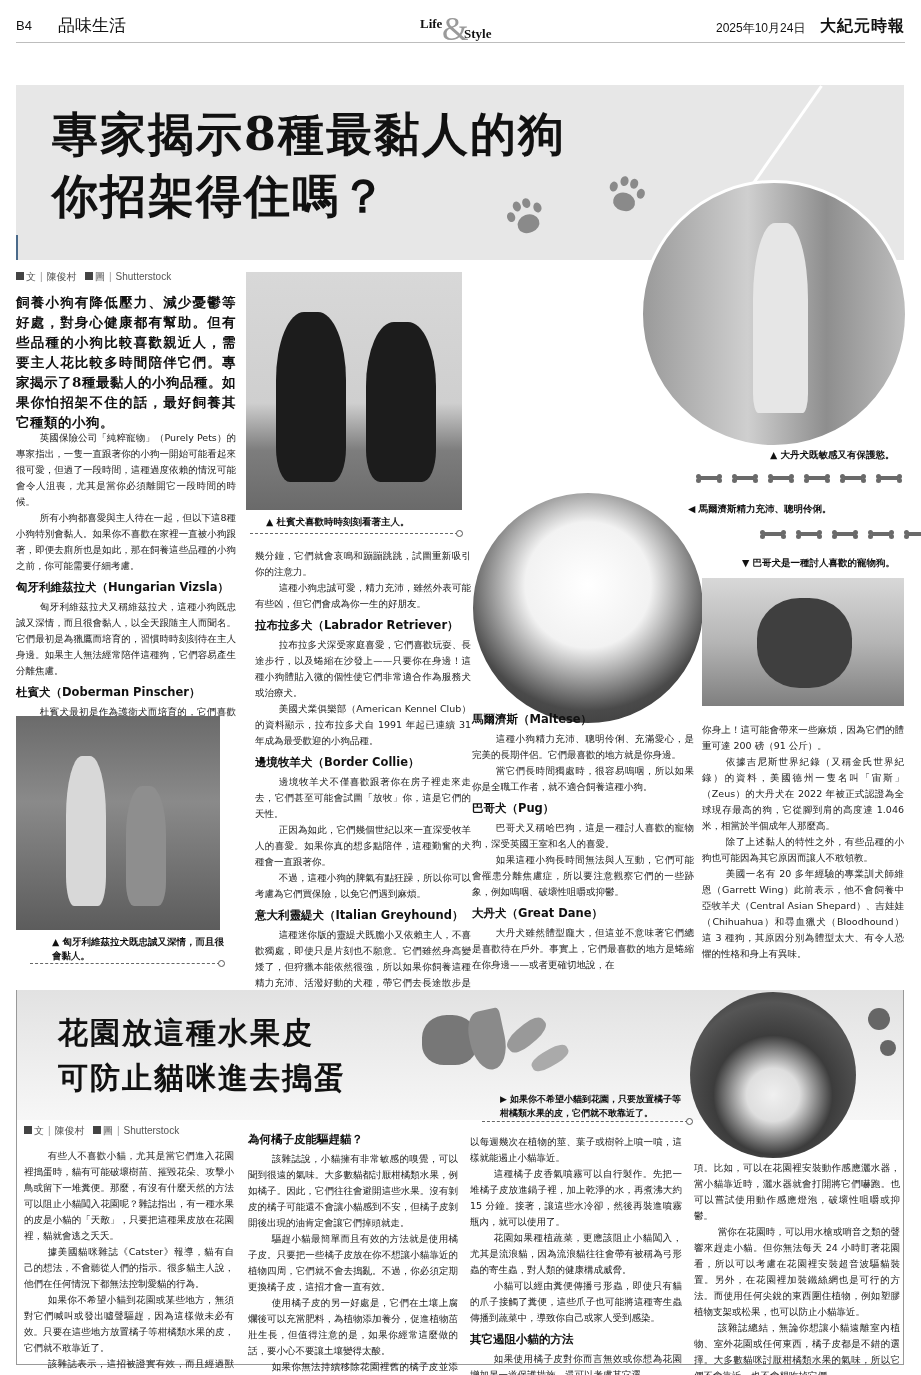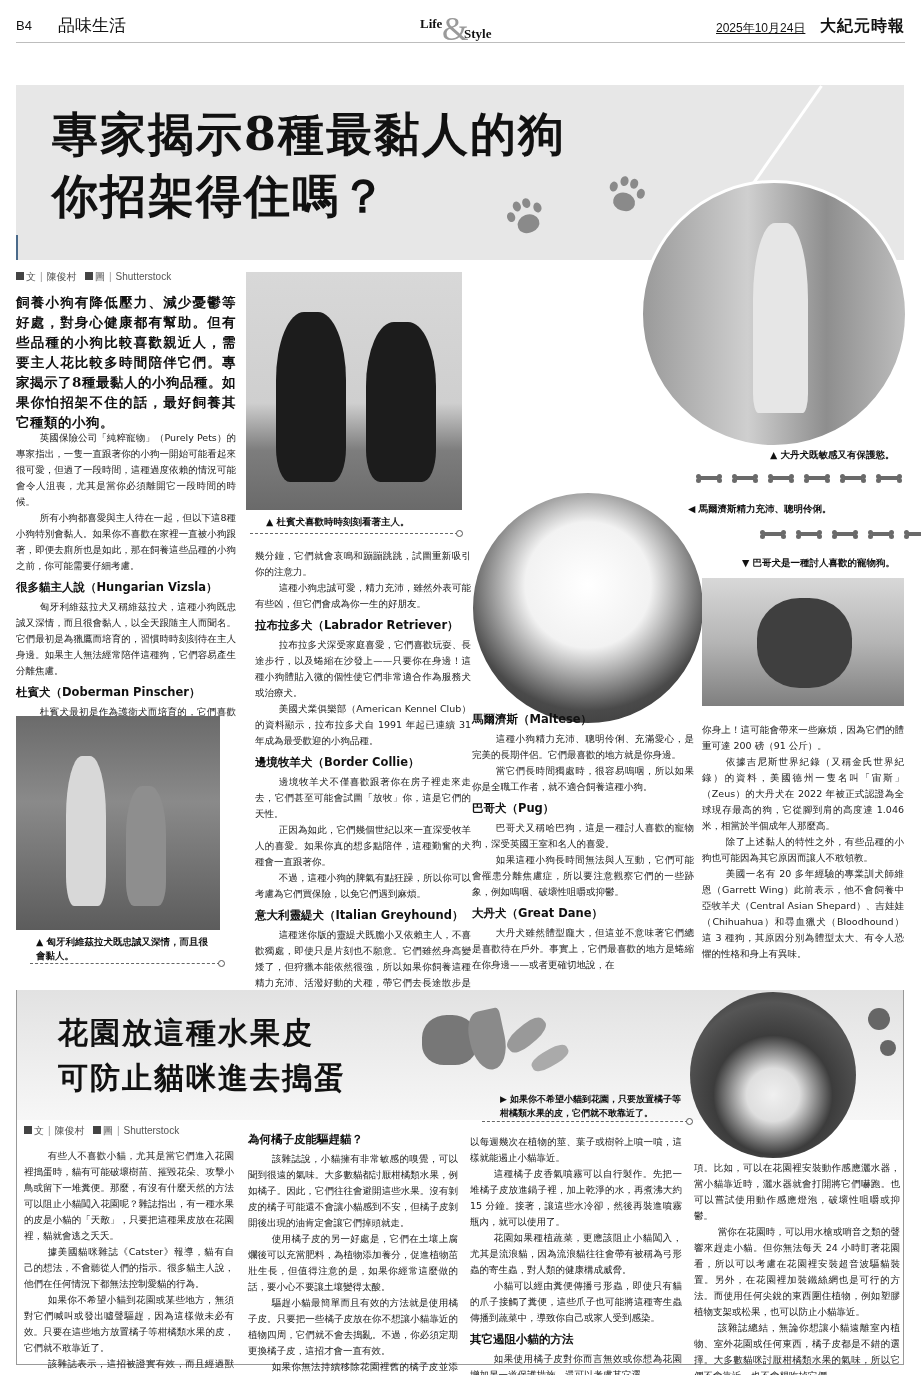--- a/index.html
+++ b/index.html
@@ -14,7 +14,7 @@
   .brand { position: absolute; left: 420px; top: 16px; font: bold 13px "Liberation Serif", serif; }
   .brand .amp { position: absolute; left: 22px; top: -6px; font: 34px "Liberation Serif", serif; color: #9a9a9a; }
   .brand .style { position: absolute; left: 44px; top: 10px; text-align: right; }
-  .date { position: absolute; left: 716px; top: 20px; font: 12px "Liberation Sans", sans-serif; text-decoration: underline; }
+  .date { position: absolute; left: 716px; top: 20px; font: 12px "Liberation Sans", sans-serif; }
   .paper-name { position: absolute; left: 820px; top: 16px; font: bold 16px "DejaVu Serif", serif; letter-spacing: 1px; }
 
   

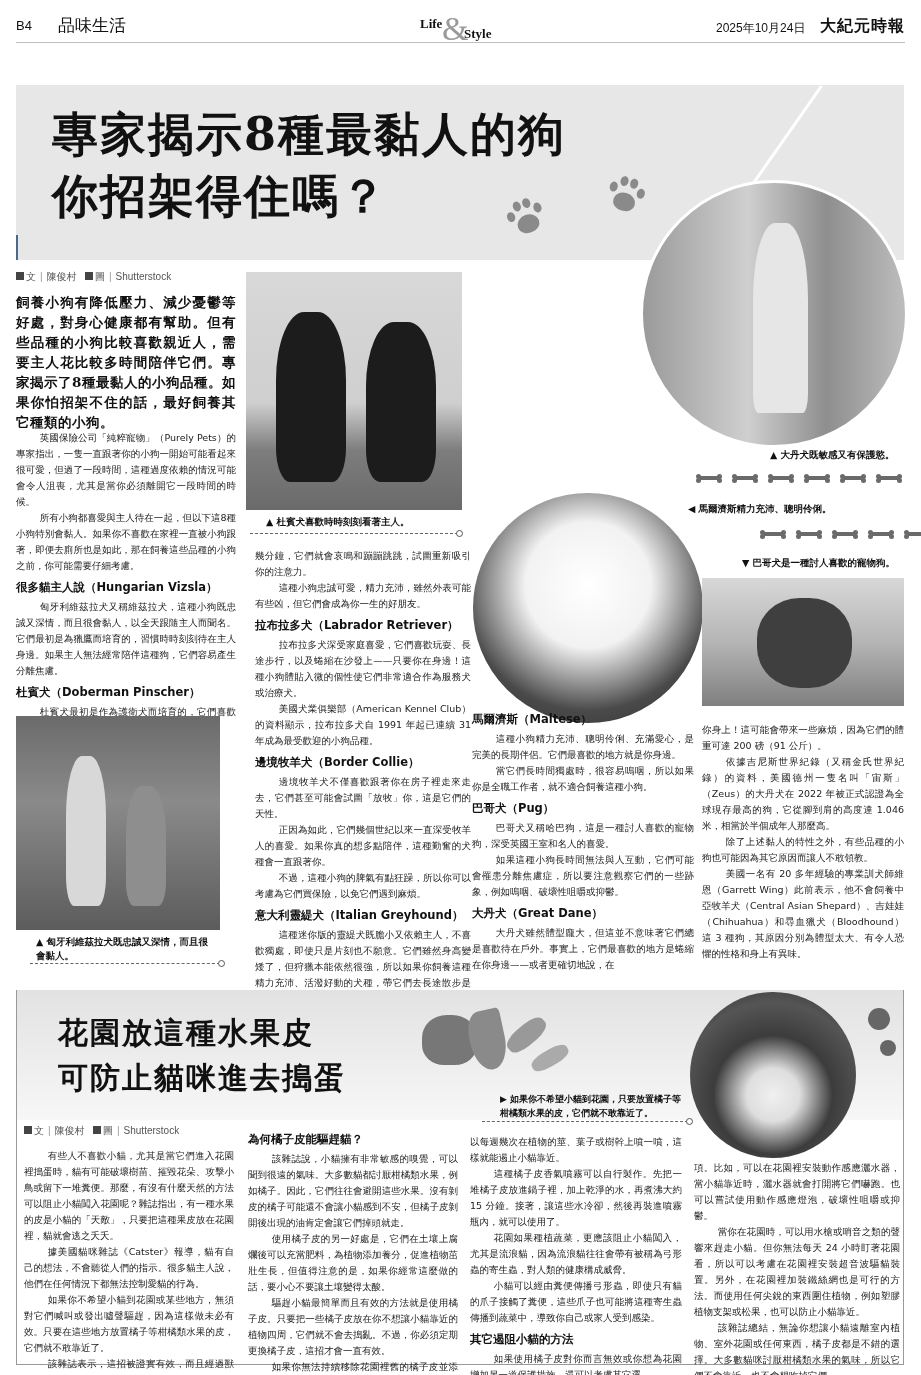--- a/index.html
+++ b/index.html
@@ -119,7 +119,7 @@
 <div class="col" style="left:16px;top:430px;width:220px;">
   <p>英國保險公司「純粹寵物」（Purely Pets）的專家指出，一隻一直跟著你的小狗一開始可能看起來很可愛，但過了一段時間，這種過度依賴的情況可能會令人沮喪，尤其是當你必須離開它一段時間的時候。</p>
   <p>所有小狗都喜愛與主人待在一起，但以下這8種小狗特別會黏人。如果你不喜歡在家裡一直被小狗跟著，即便去廁所也是如此，那在飼養這些品種的小狗之前，你可能需要仔細考慮。</p>
-  <h3>很多貓主人說（Hungarian Vizsla）</h3>
+  <h3>匈牙利維茲拉犬（Hungarian Vizsla）</h3>
   <p>匈牙利維茲拉犬又稱維茲拉犬，這種小狗既忠誠又深情，而且很會黏人，以全天跟隨主人而聞名。它們最初是為獵鷹而培育的，習慣時時刻刻待在主人身邊。如果主人無法經常陪伴這種狗，它們容易產生分離焦慮。</p>
   <h3>杜賓犬（Doberman Pinscher）</h3>
   <p>杜賓犬最初是作為護衛犬而培育的，它們喜歡時時刻刻看著主人。當你離開它們的視線</p>

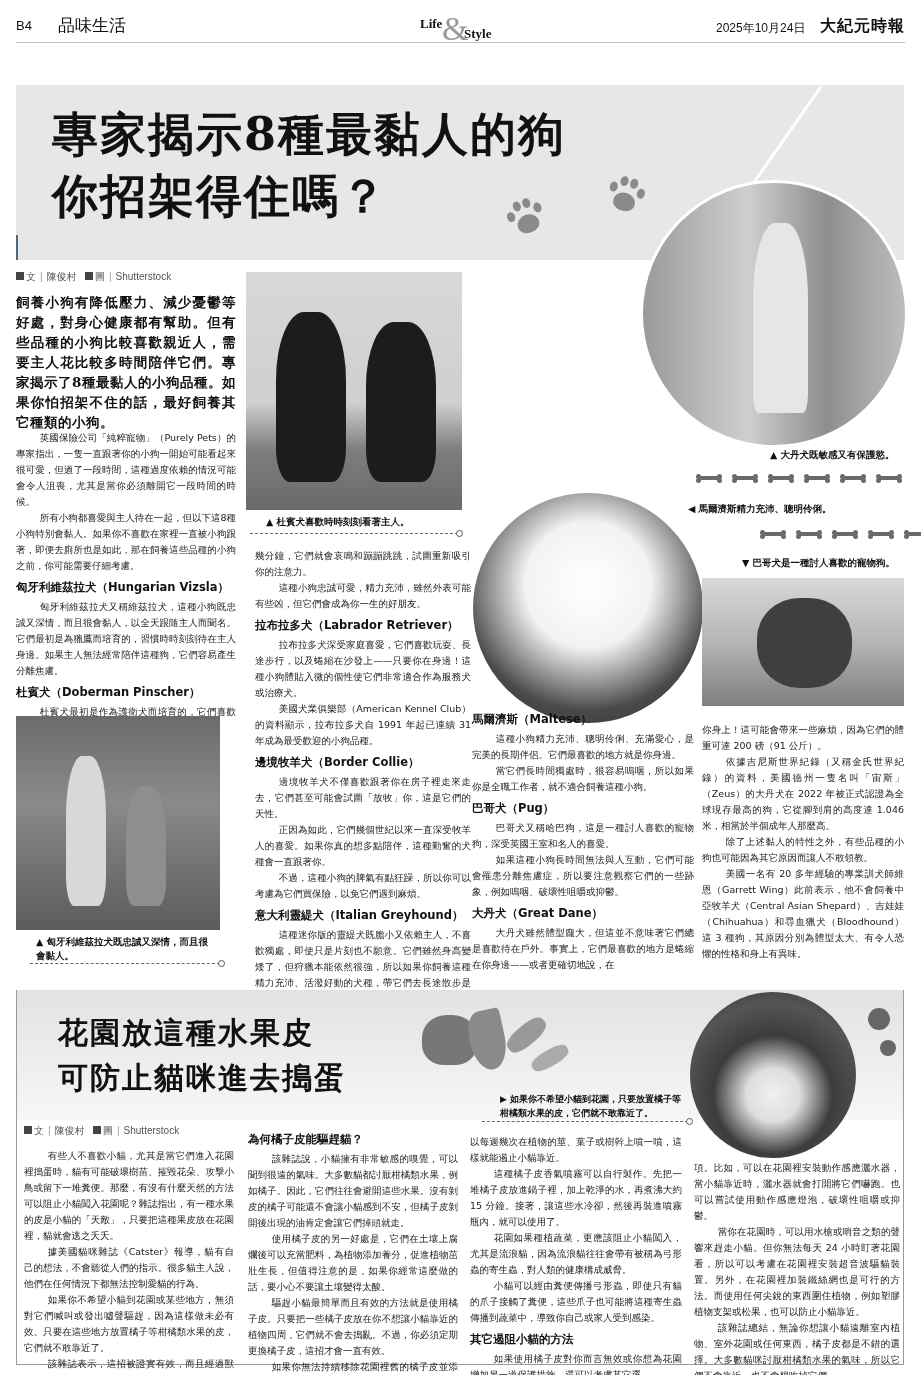--- a/index.html
+++ b/index.html
@@ -251,7 +251,7 @@
   <div style="position:absolute;left:110px;top:70px;width:40px;height:120px;border-radius:40% 40% 20% 20%;background:#8e8e8e;"></div>
 </div>
 <div class="dash-box" style="left:30px;top:934px;width:190px;height:30px;">
-  <span class="caption" style="left:6px;top:1px;width:180px;">▲ 匈牙利維茲拉犬既忠誠又深情，而且很會黏人。</span>
+  <span class="caption" style="left:22px;top:1px;width:180px;">▲ 匈牙利維茲拉犬既忠誠又深情，而且很會黏人。</span>
 </div>
 
 <div class="hero2"></div>

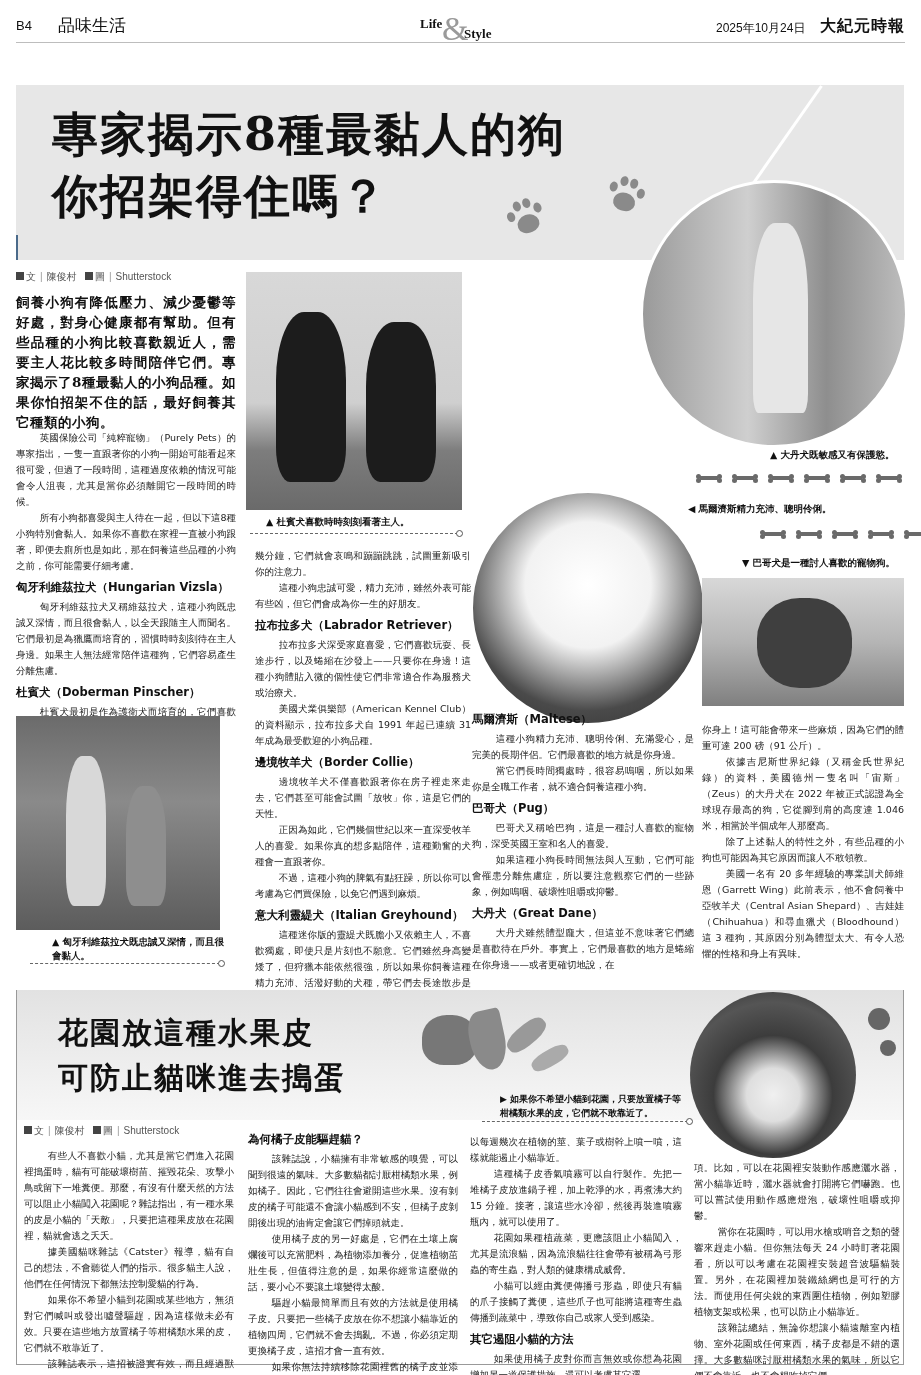--- a/index.html
+++ b/index.html
@@ -289,8 +289,8 @@
 <div class="col" style="left:248px;top:1126px;width:210px;">
   <h3>為何橘子皮能驅趕貓？</h3>
   <p>該雜誌說，小貓擁有非常敏感的嗅覺，可以聞到很遠的氣味。大多數貓都討厭柑橘類水果，例如橘子。因此，它們往往會避開這些水果。沒有剝皮的橘子可能還不會讓小貓感到不安，但橘子皮剝開後出現的油肯定會讓它們掉頭就走。</p>
+  <p>驅趕小貓最簡單而且有效的方法就是使用橘子皮。只要把一些橘子皮放在你不想讓小貓靠近的植物四周，它們就不會去搗亂。不過，你必須定期更換橘子皮，這招才會一直有效。</p>
   <p>使用橘子皮的另一好處是，它們在土壤上腐爛後可以充當肥料，為植物添加養分，促進植物茁壯生長，但值得注意的是，如果你經常這麼做的話，要小心不要讓土壤變得太酸。</p>
-  <p>驅趕小貓最簡單而且有效的方法就是使用橘子皮。只要把一些橘子皮放在你不想讓小貓靠近的植物四周，它們就不會去搗亂。不過，你必須定期更換橘子皮，這招才會一直有效。</p>
   <p>如果你無法持續移除花園裡舊的橘子皮並添加新的，可以考慮改用橘子皮香氣噴霧。可</p>
 </div>
 

